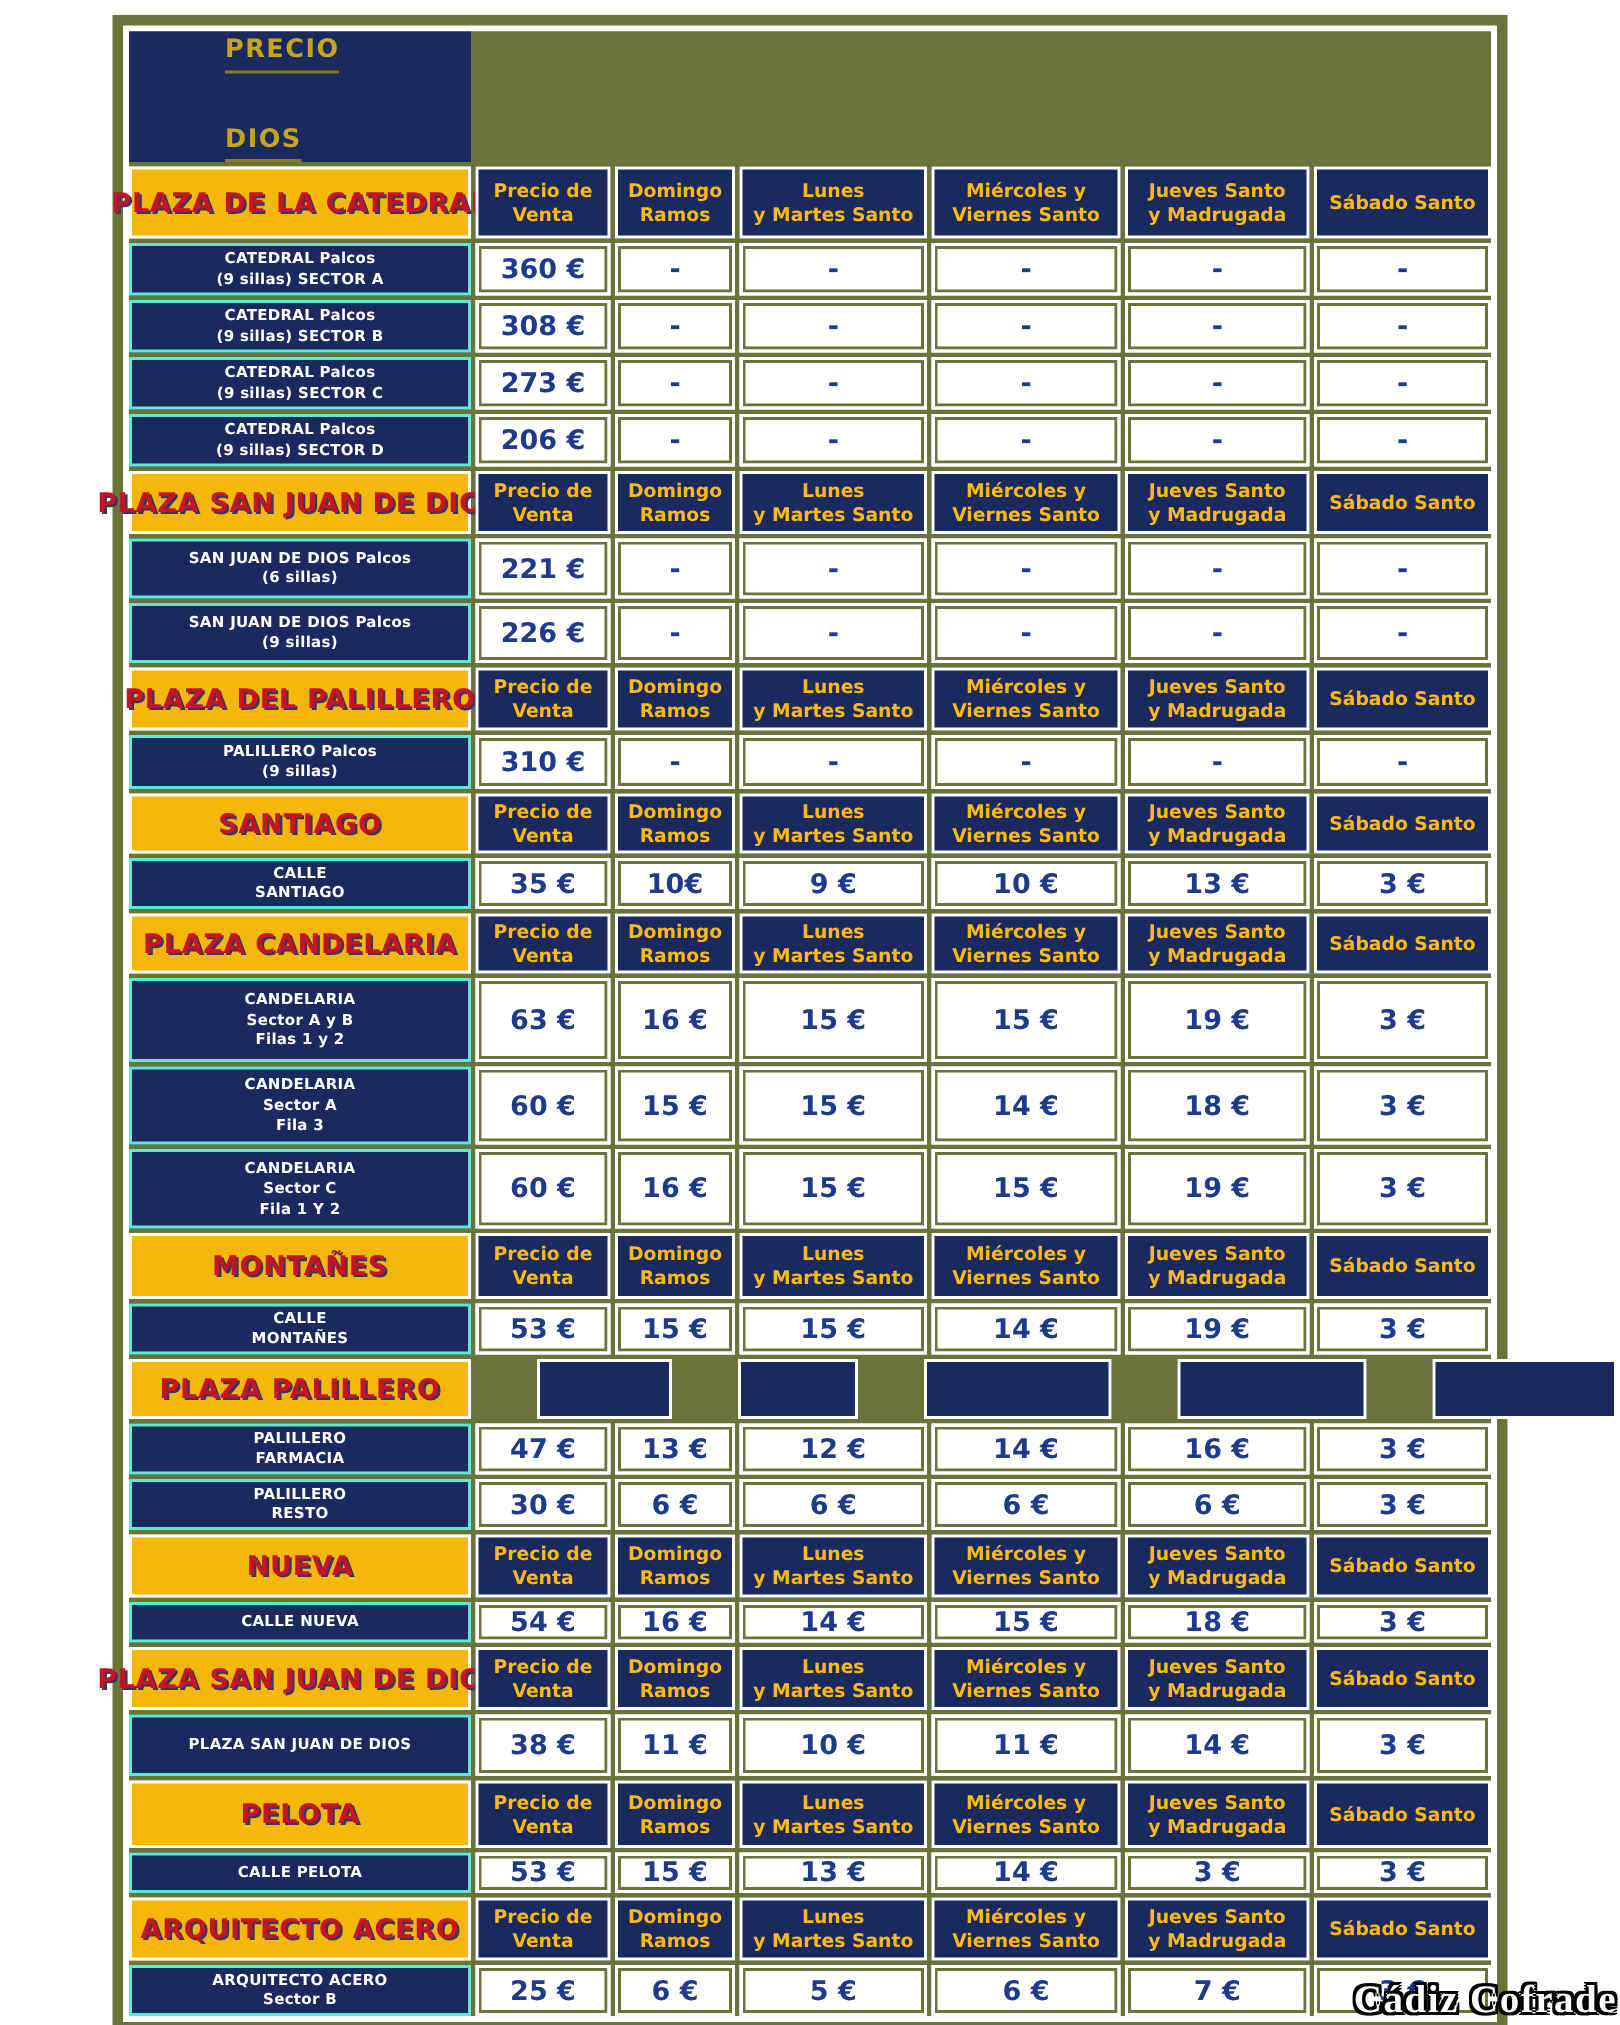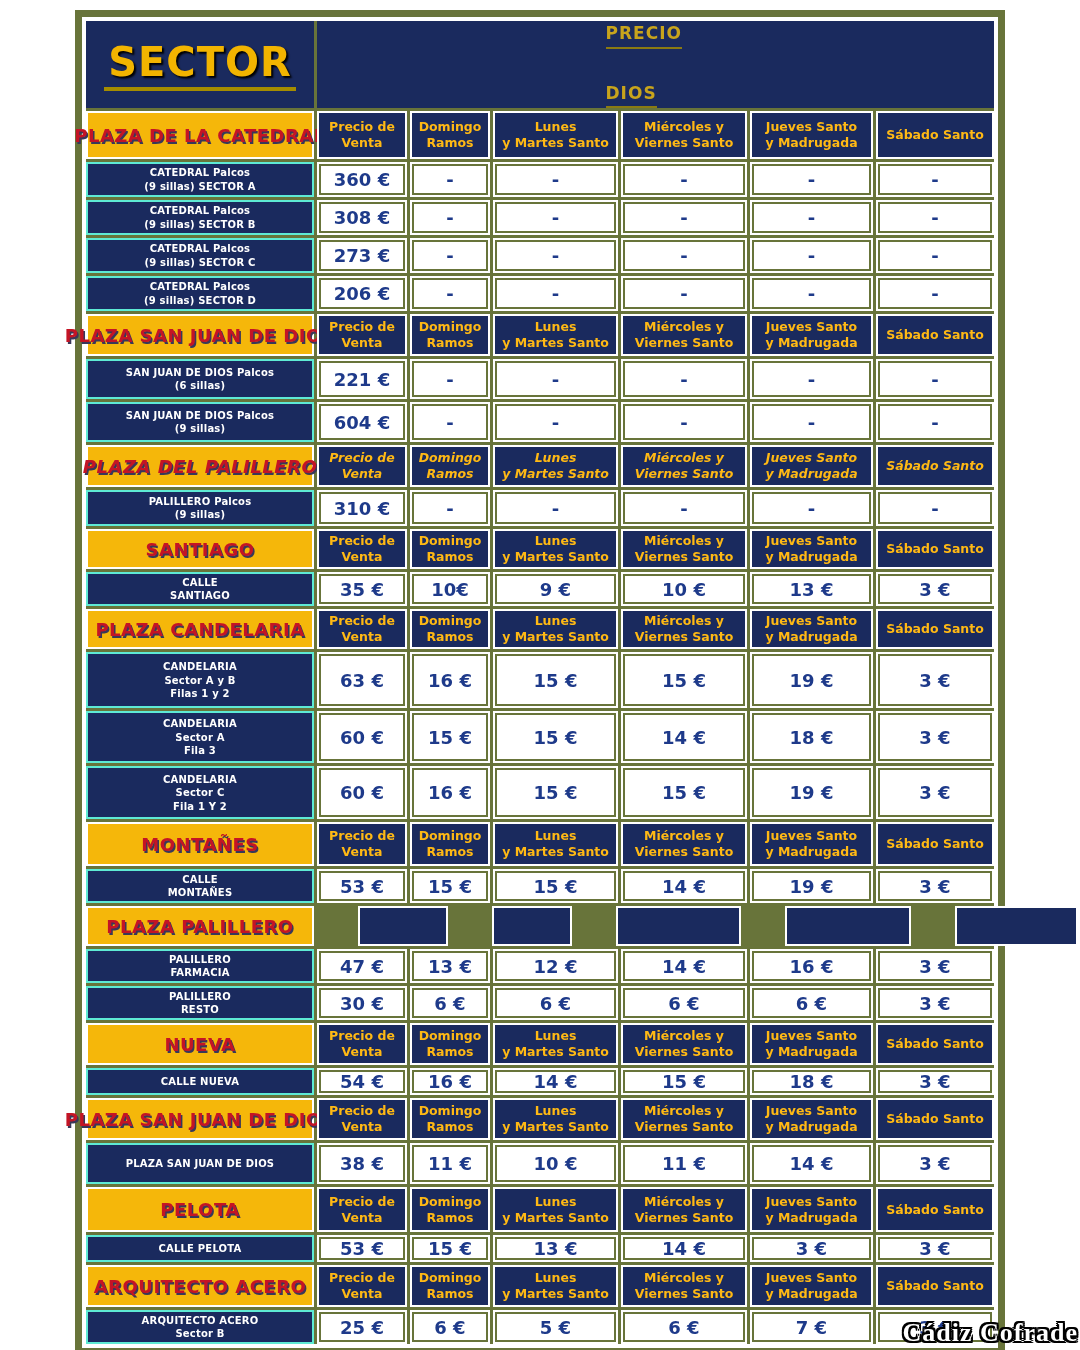--- a/index.html
+++ b/index.html
@@ -68,9 +68,6 @@
   <div class="tbl">
 
     <div class="main-header">
-      <div class="cell hdr-navy sector-cell">
-        <span class="u">SECTOR</span>
-      </div>
       <div class="cell hdr-navy hdr-right">
         <div class="precio-abono">
           <span class="u">PRECIO</span>

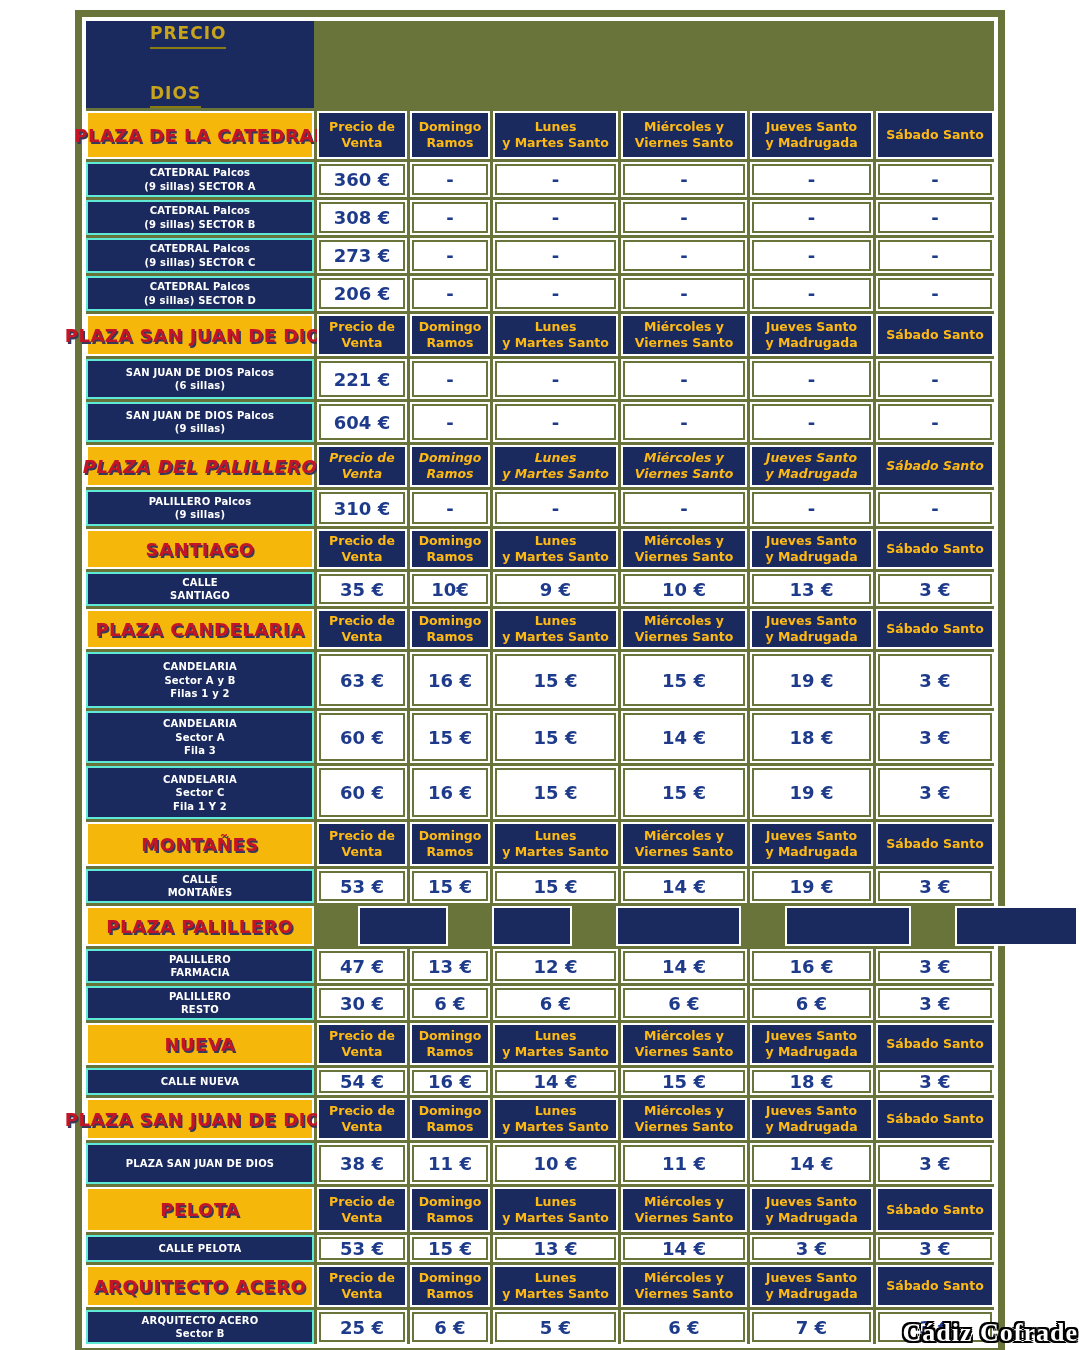--- a/index.html
+++ b/index.html
@@ -193,7 +193,7 @@
           <div>SAN JUAN DE DIOS  Palcos</div>
           <div>(9 sillas)</div>
         </div>
-        <div class="cell val">604 €</div>
+        <div class="cell val">226 €</div>
         <div class="cell val">-</div>
         <div class="cell val">-</div>
         <div class="cell val">-</div>

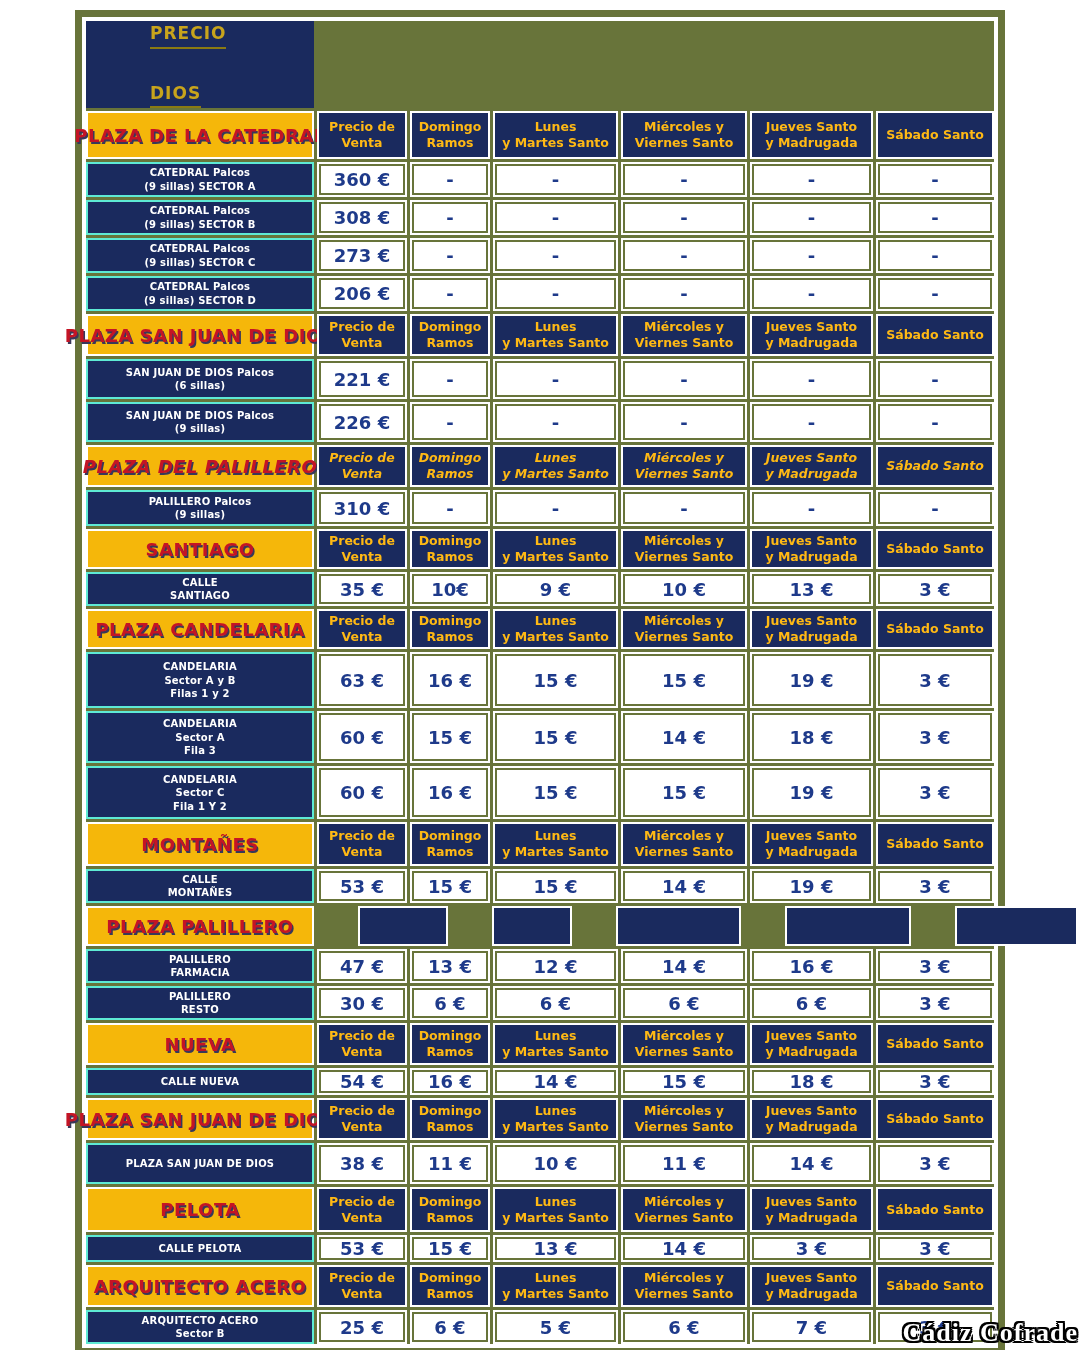--- a/index.html
+++ b/index.html
@@ -200,7 +200,7 @@
         <div class="cell val">-</div>
         <div class="cell val">-</div>
       </div>
-      <div class="row" style="min-height: 42px; font-style: italic;">
+      <div class="row" style="min-height: 42px;">
         <div class="cell sec-name">PLAZA DEL PALILLERO</div>
         <div class="cell col-hdr">
           <div>Precio de</div>

